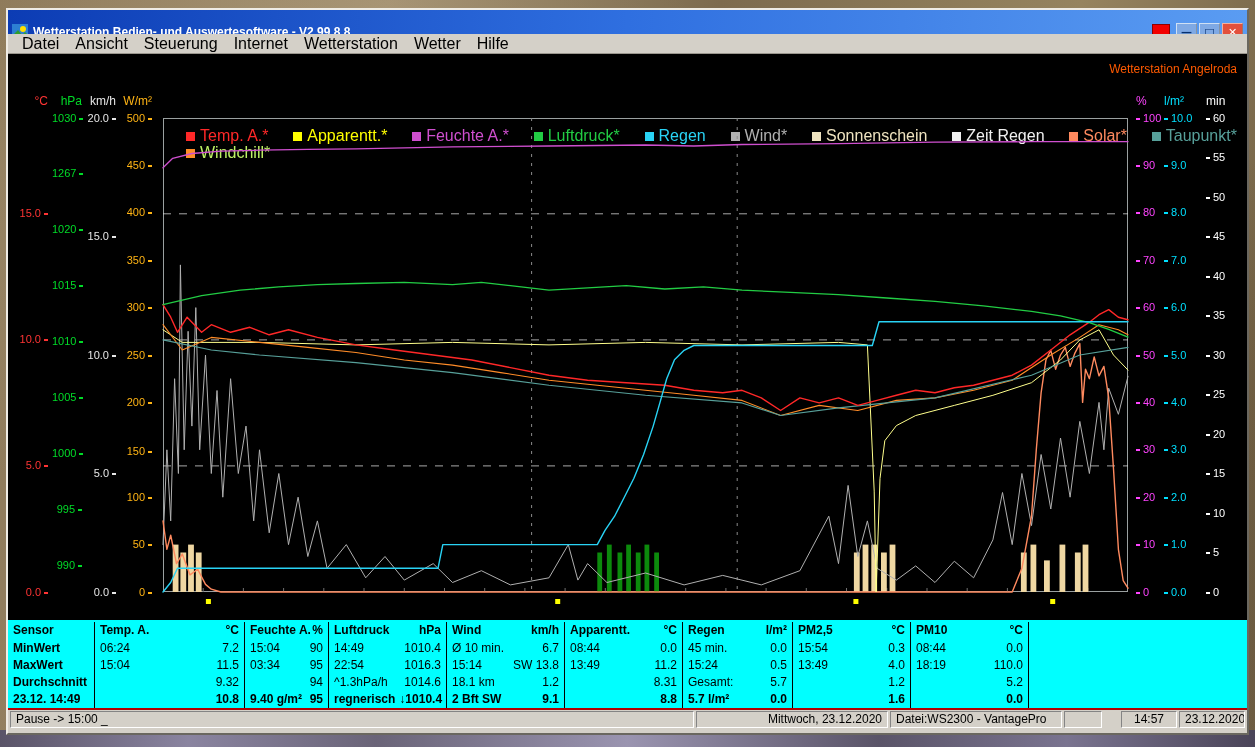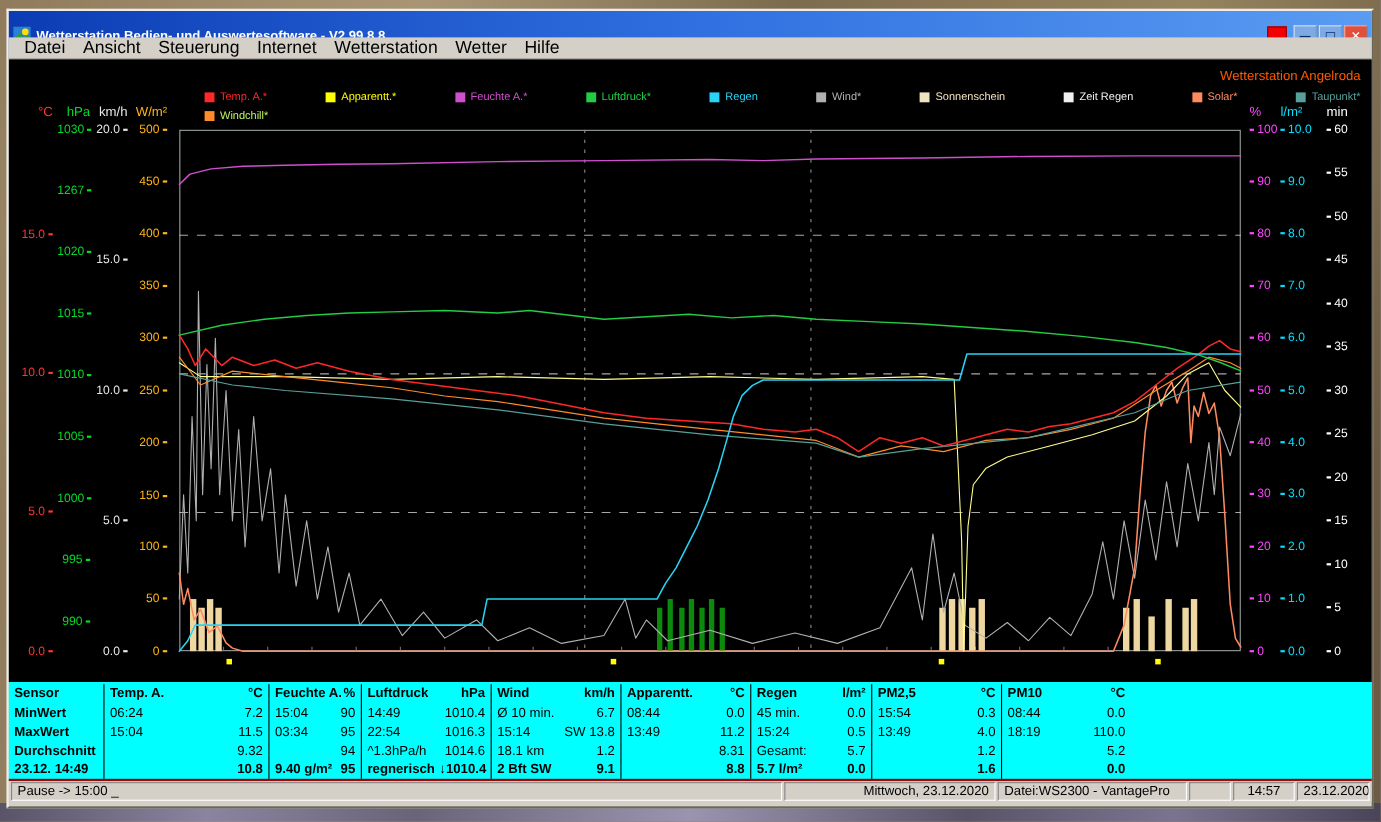--- a/index.html
+++ b/index.html
@@ -35,7 +35,7 @@
   
   .chart-region{position:absolute;top:44px;left:0;width:1239px;height:566px;background:#000;overflow:hidden;}
   .station-label{position:absolute;top:8px;right:10px;color:#ff5a00;font-size:12px;}
-  .legend-row{position:absolute;display:flex;font-size:10px;}
+  .legend-row{position:absolute;display:flex;font-size:16px;margin-top:44px;}
   #legend1{left:178px;right:10px;top:29px;justify-content:space-between;}
   #legend2{left:178px;top:46px;}
   .legend-item{white-space:nowrap;display:flex;align-items:center;}

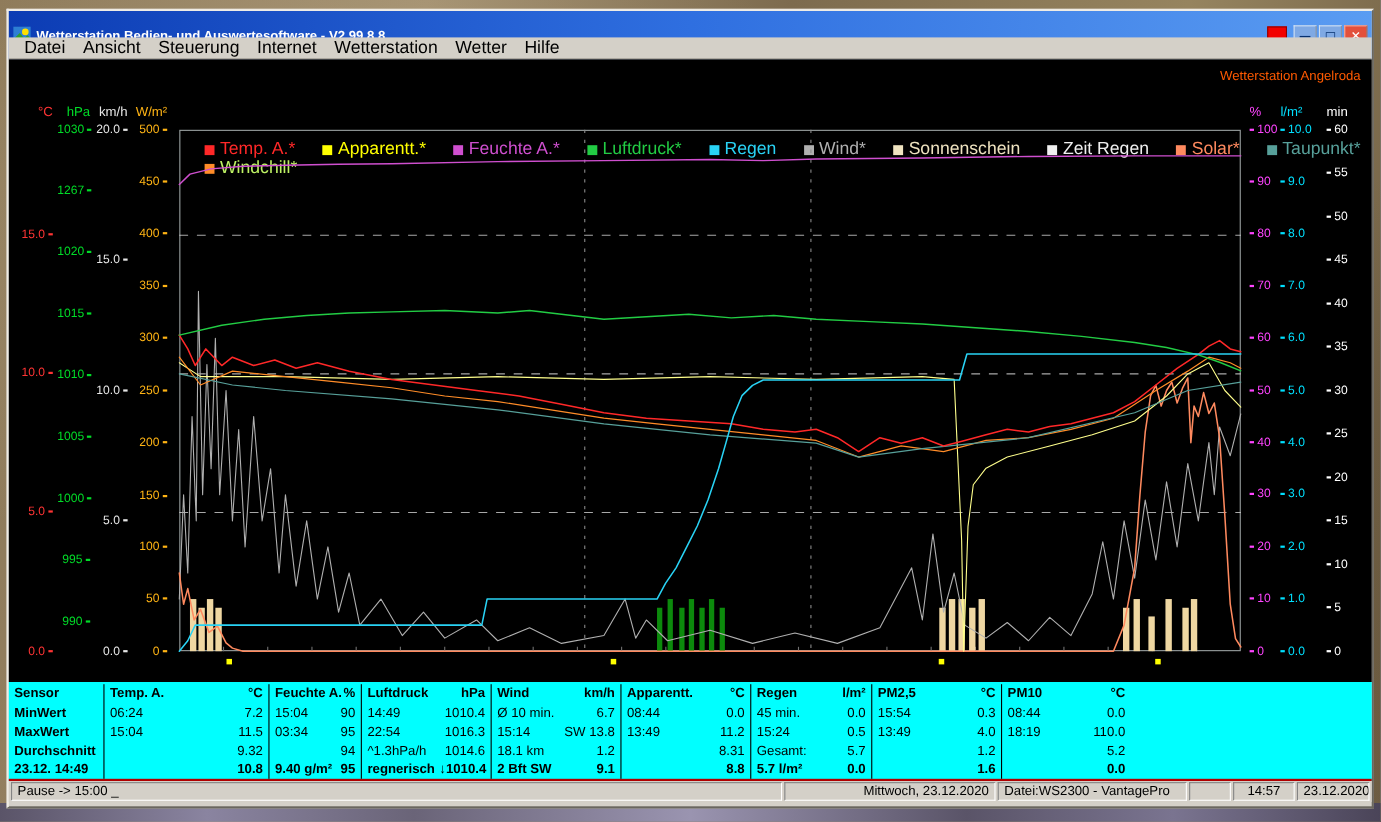--- a/index.html
+++ b/index.html
@@ -50,7 +50,7 @@
   #plot-svg{position:absolute;left:155px;top:64px;overflow:visible;}
   
   .data-table{position:absolute;top:610px;left:0;width:1239px;height:90px;background:#00ffff;
-    display:flex;border-bottom:2px solid #b00000;font-size:12px;color:#000;box-sizing:border-box;padding-top:2px;align-items:center;}
+    display:flex;border-bottom:2px solid #b00000;font-size:12px;color:#000;box-sizing:border-box;padding-top:2px;}
   .tcol{border-left:1px solid #000;display:flex;flex-direction:column;box-sizing:border-box;flex:none;}
   .tcol.label-col{border-left:none;}
   .tcol.filler{flex:1;}

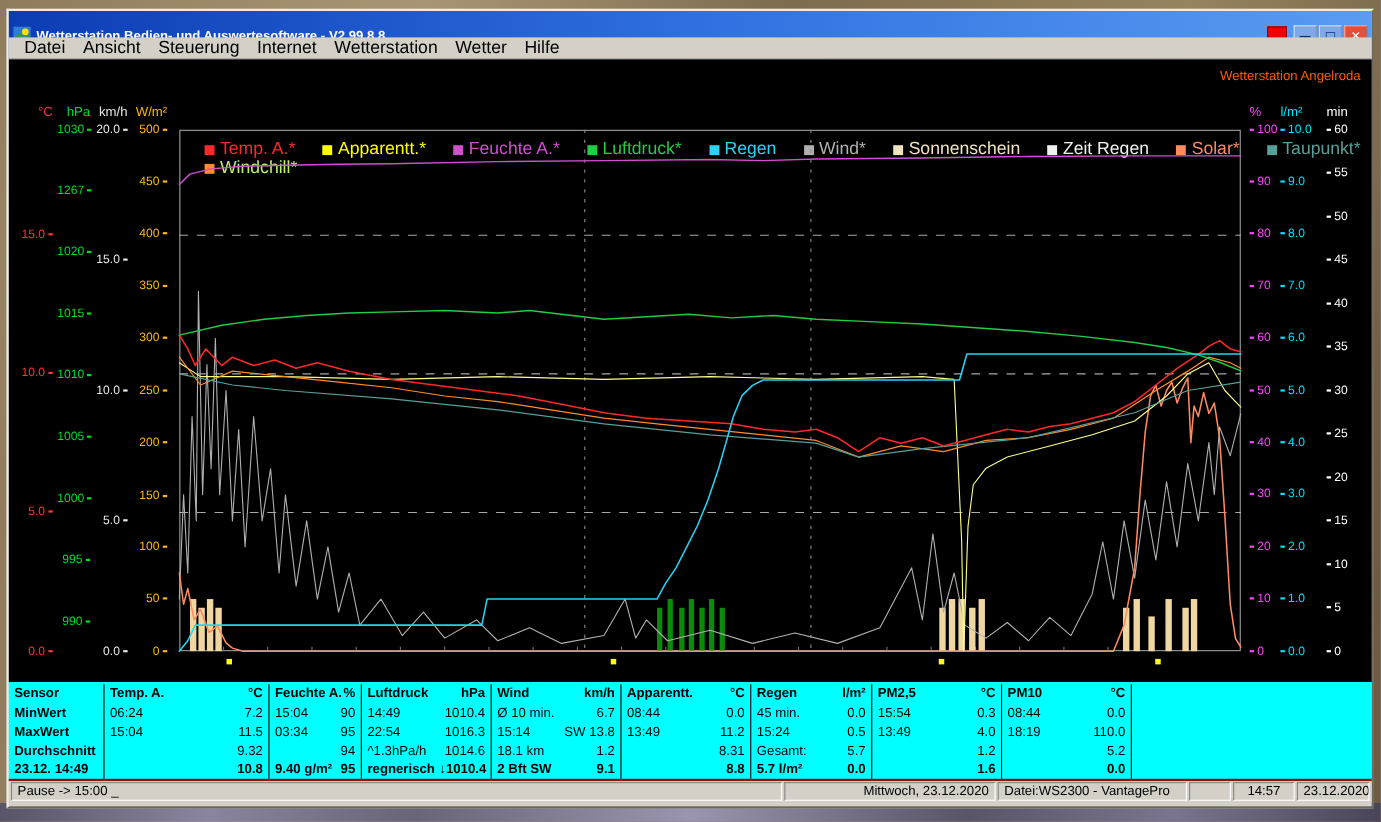--- a/index.html
+++ b/index.html
@@ -70,7 +70,7 @@
   .sb-1{width:192px;text-align:right;}
   .sb-2{width:172px;}
   .sb-3{width:38px;}
-  .sb-4{width:56px;text-align:center;}
+  .sb-4{width:56px;text-align:center;margin-left:17px;}
   .sb-5{width:66px;text-align:center;}
 </style>
 </head>

